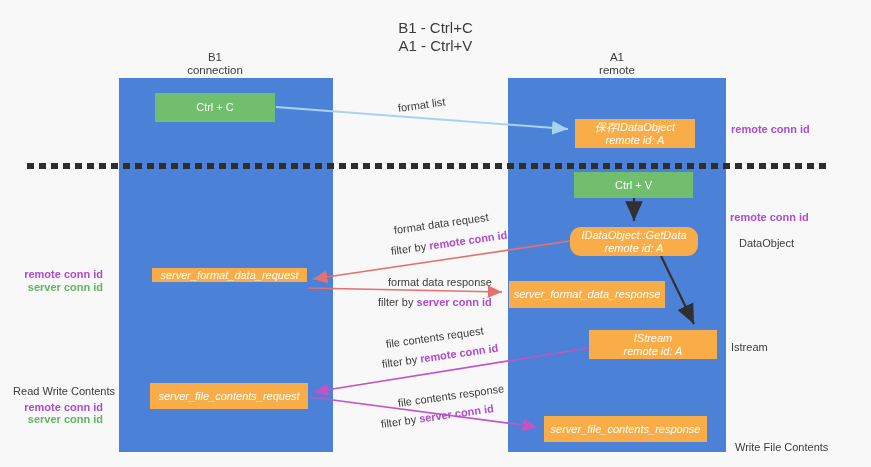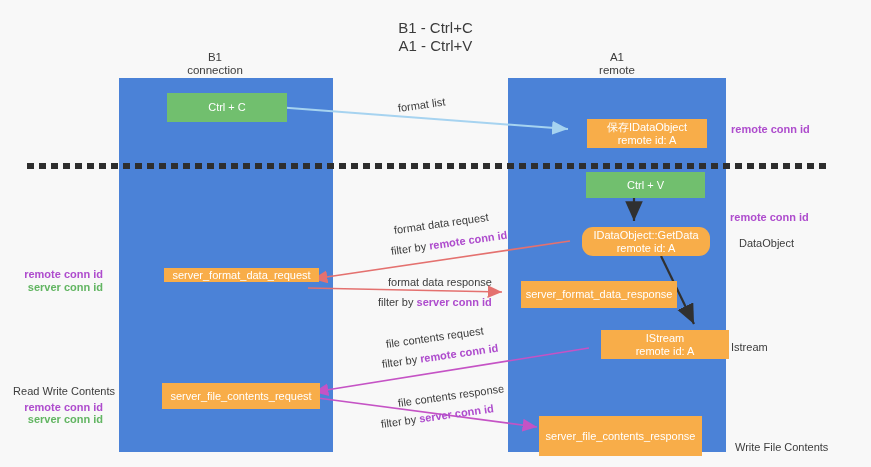--- a/index.html
+++ b/index.html
@@ -20,7 +20,6 @@
     display:flex;flex-direction:column;align-items:center;justify-content:center;
     color:#ffffff;font-size:11px;line-height:13px;text-align:center;
     box-sizing:border-box;
-    margin-left:12px;
   }
   .node.green{background:#71bf6e;}
   .node.orange{background:#f8ad49;}

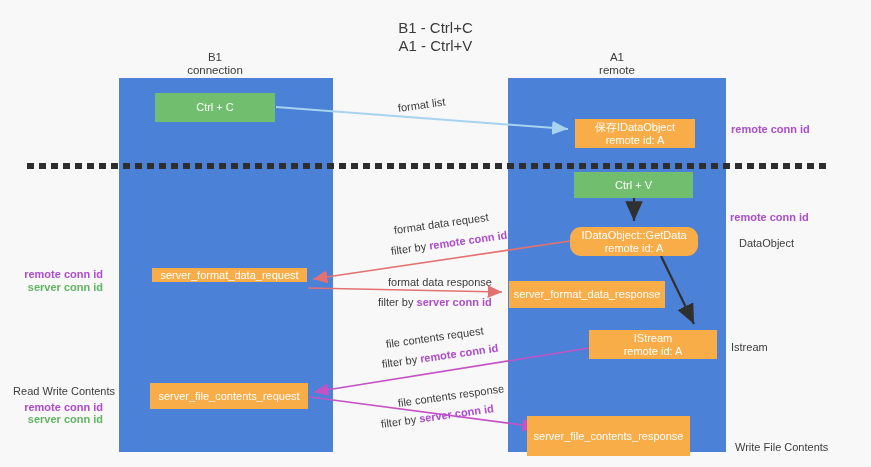--- a/index.html
+++ b/index.html
@@ -22,7 +22,7 @@
     box-sizing:border-box;
   }
   .node.green{background:#71bf6e;}
-  .node.orange{background:#f8ad49;}
+  .node.orange{background:#f8ad49;font-style:italic;}
   .edge-label{font-size:11px;line-height:13px;color:#3c3c3c;white-space:nowrap;}
   .rot{transform:rotate(-8deg);transform-origin:left center;}
   .purple{color:#ae4ccd;font-weight:bold;}

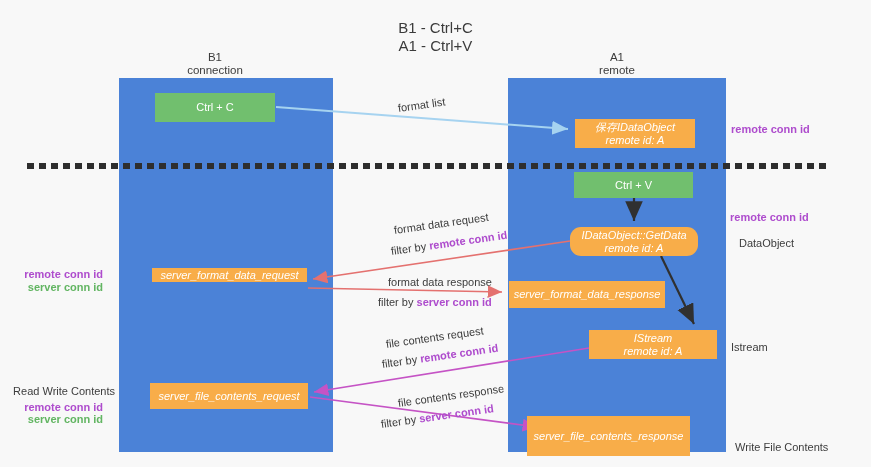--- a/index.html
+++ b/index.html
@@ -119,7 +119,7 @@
     <span>server_file_contents_request</span>
   </div>
 
-  <div class="abs node orange" style="left:527px;top:416px;width:163px;height:40px;">
+  <div class="abs node orange" style="left:544px;top:416px;width:163px;height:26px;">
     <span>server_file_contents_response</span>
   </div>
 

